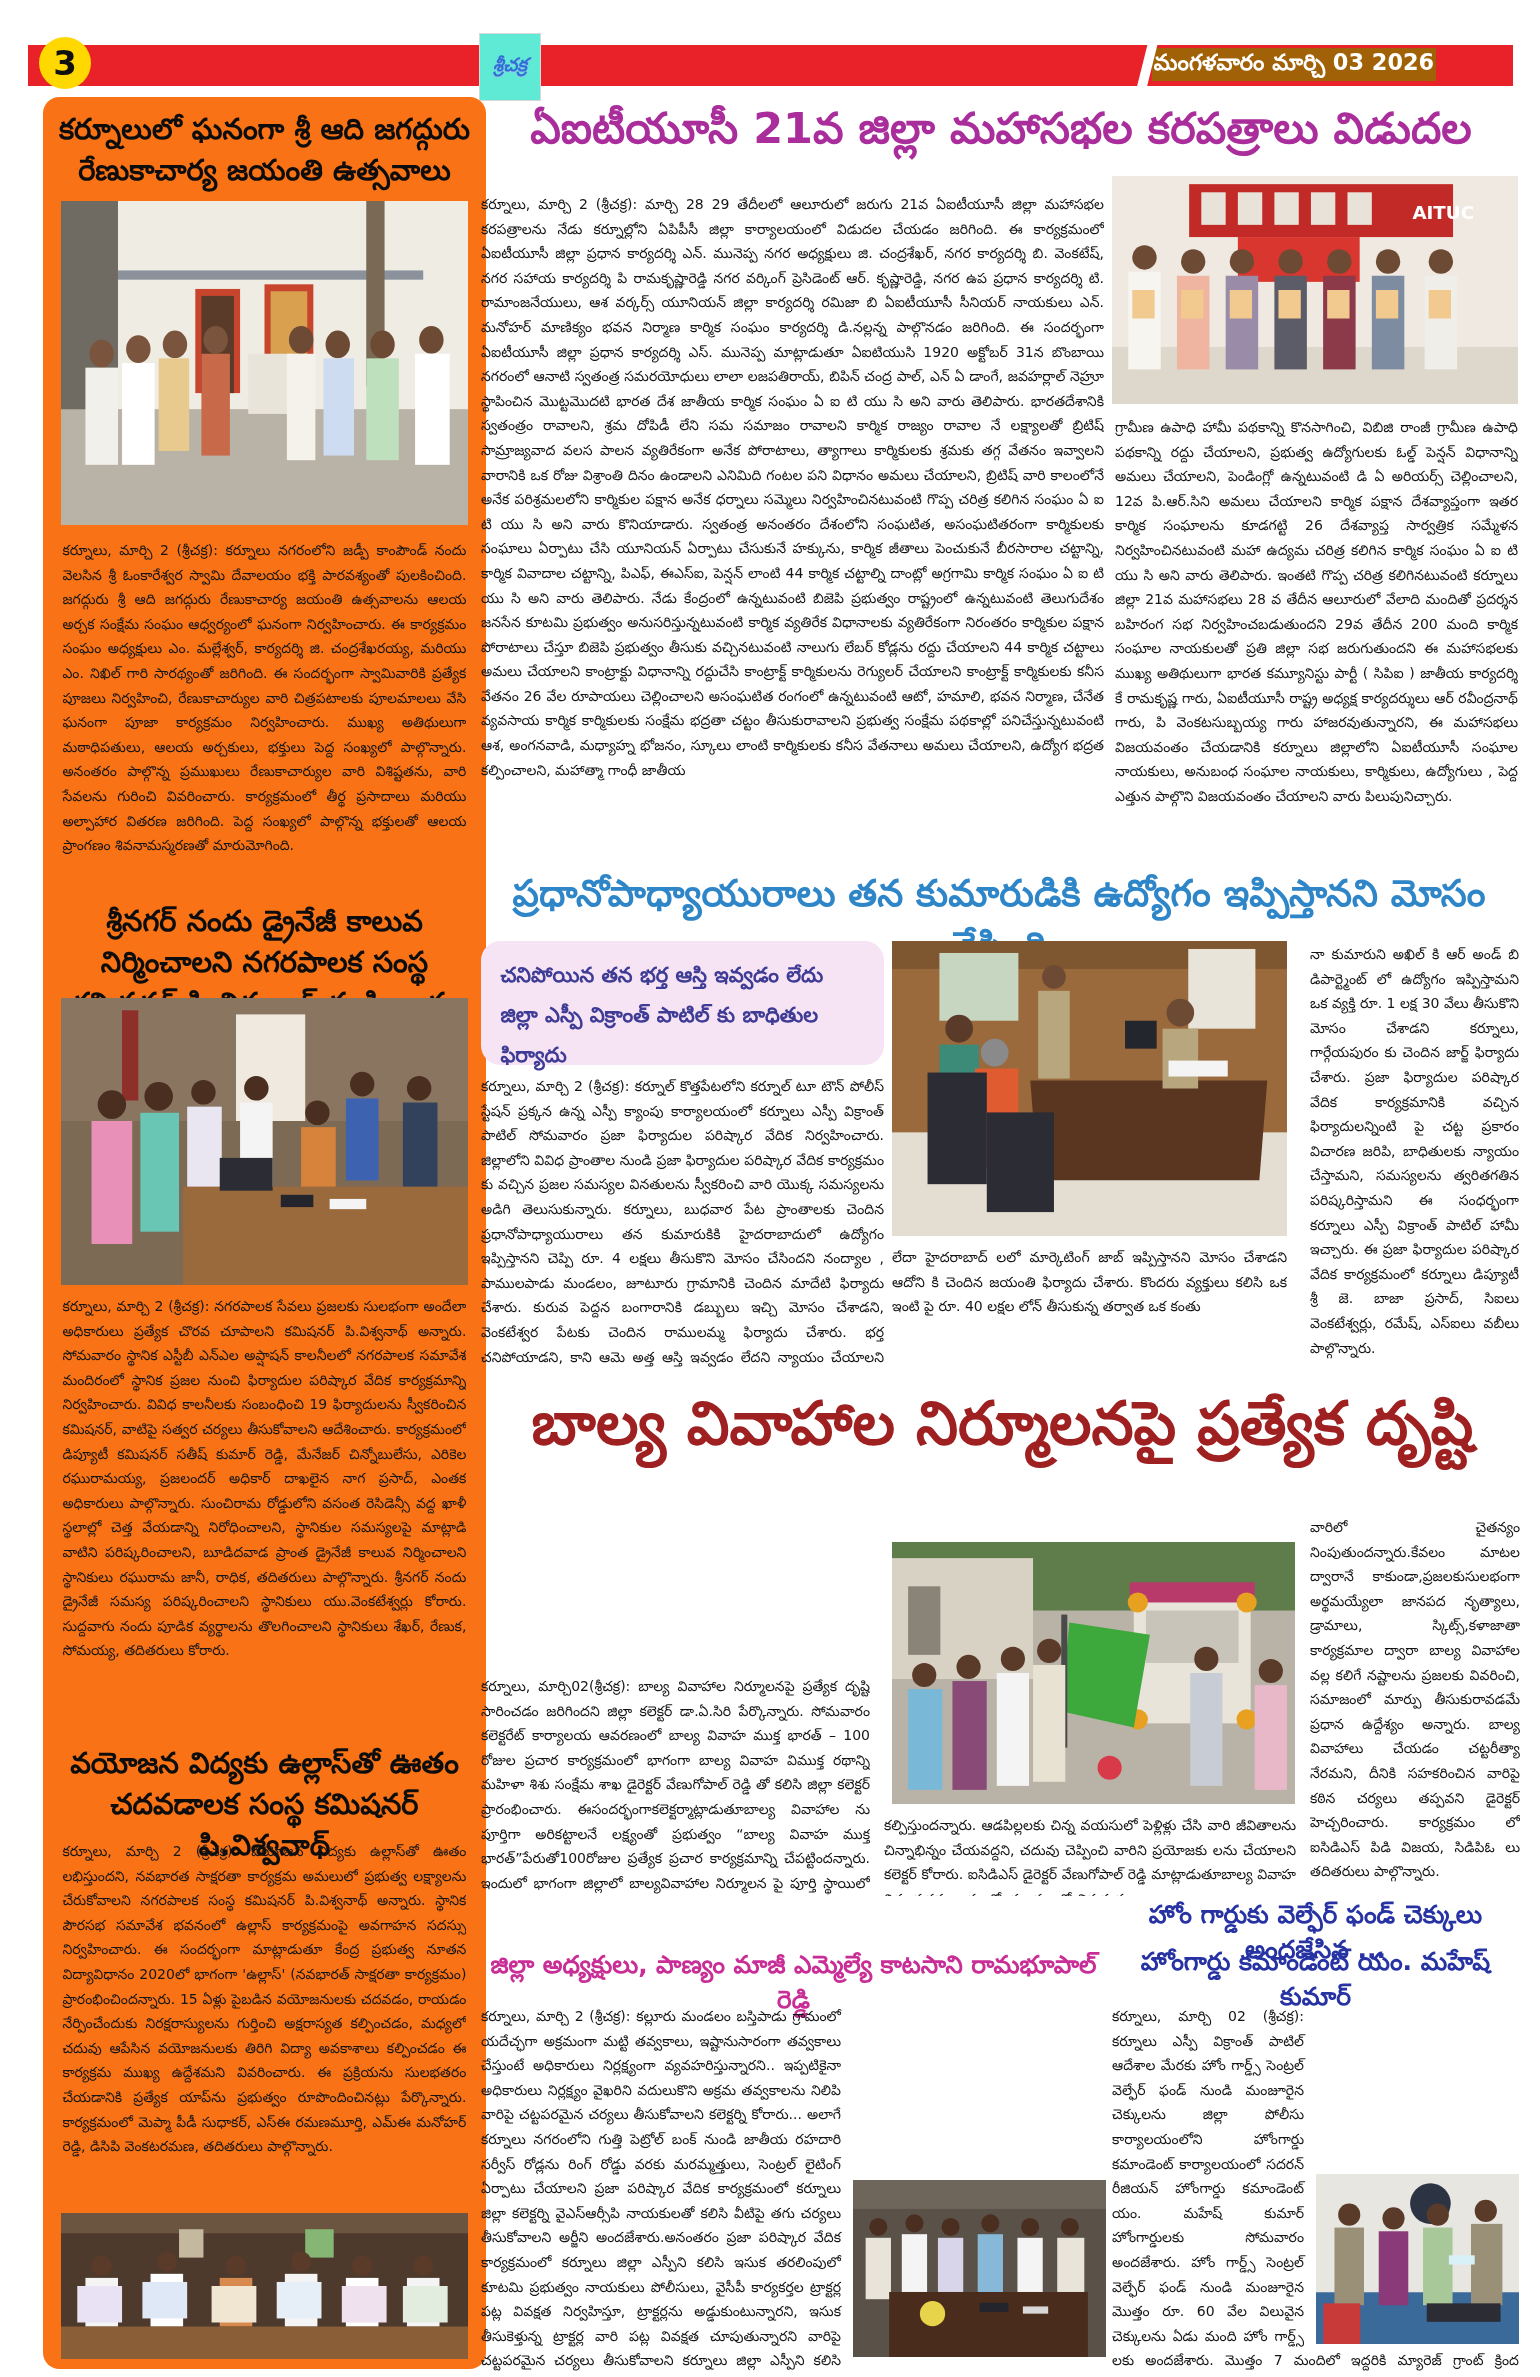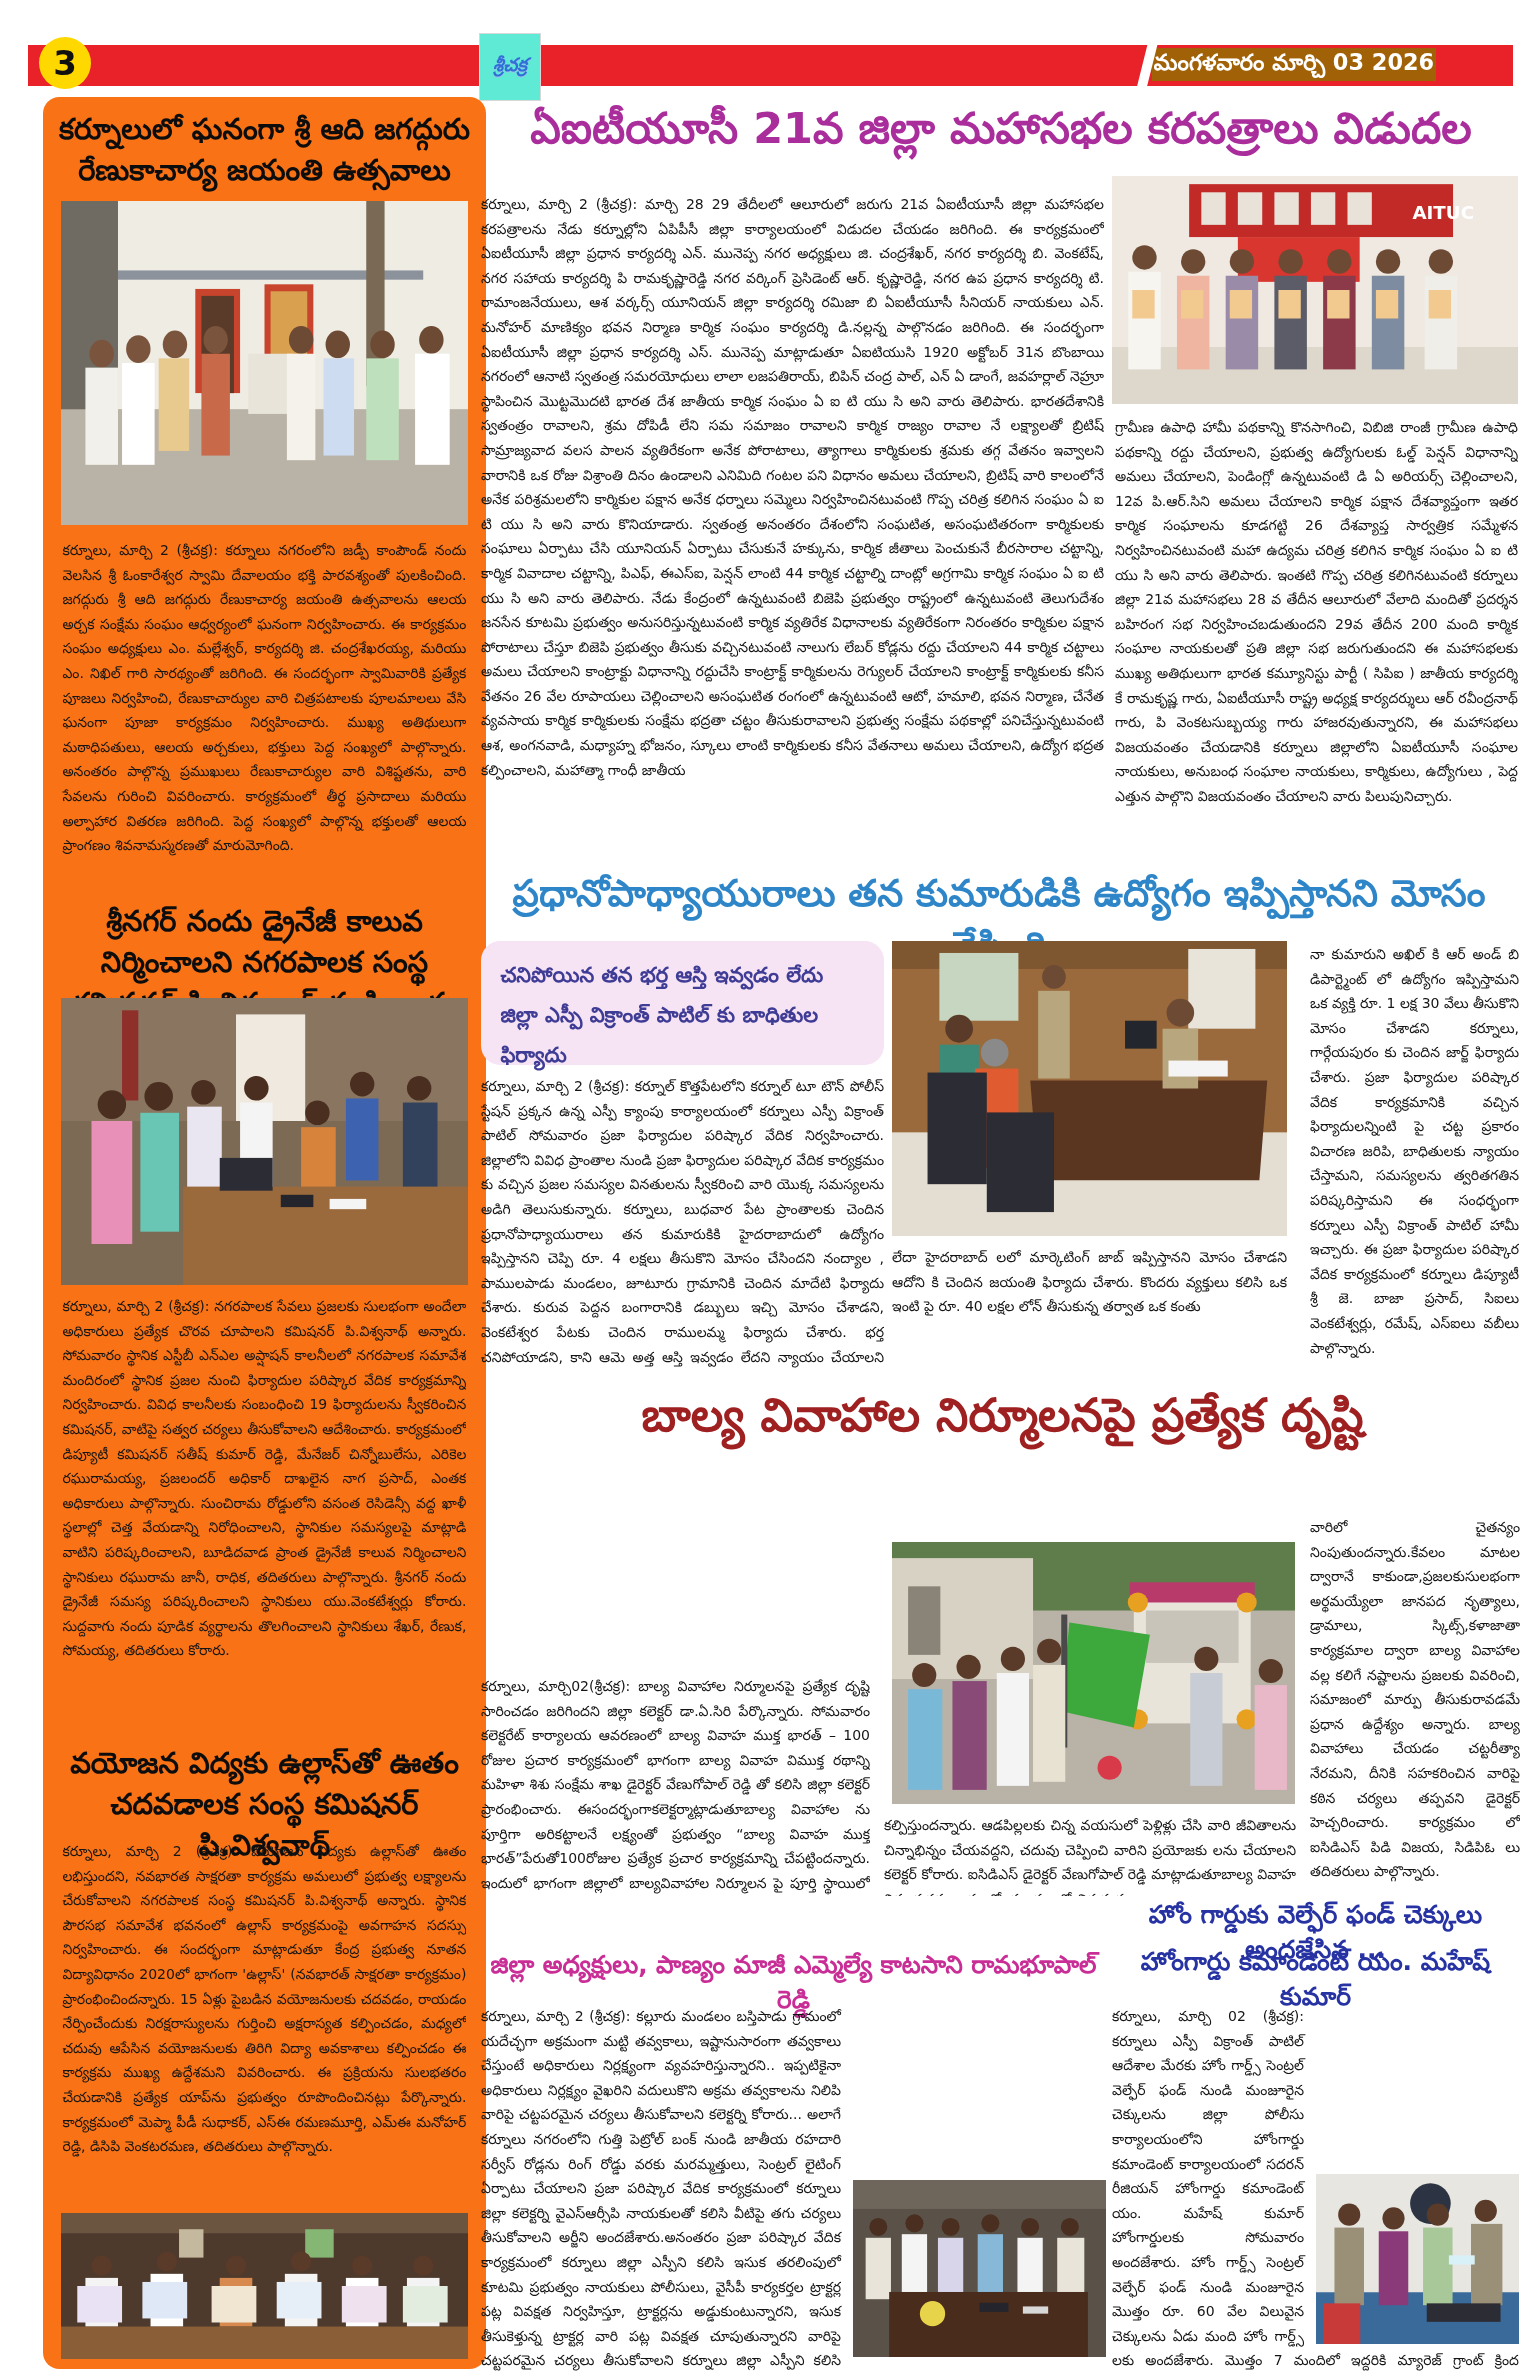--- a/index.html
+++ b/index.html
@@ -28,7 +28,7 @@
   
   .h-aituc{left:485px;top:103px;width:1032px;text-align:center;color:#aa2d9c;font-weight:bold;font-size:43px;}
   .h-teacher{left:481px;top:872px;width:1036px;text-align:center;color:#2e86c8;font-weight:bold;font-size:37px;}
-  .h-child{left:492px;top:1388px;width:1021px;text-align:center;color:#9e2020;font-weight:bold;font-size:46px;}
+  .h-child{left:492px;top:1388px;width:1021px;text-align:center;color:#9e2020;font-weight:bold;font-size:60px;}
   .h-b1{left:481px;top:1903px;width:625px;text-align:center;color:#c92d96;font-weight:bold;font-size:24.6px;}
   .h-b1b{left:481px;top:1950px;width:625px;text-align:center;color:#c92d96;font-weight:bold;font-size:24.6px;}
   .h-b2{left:1112px;top:1900px;width:407px;text-align:center;color:#2733a3;font-weight:bold;font-size:25px;}

